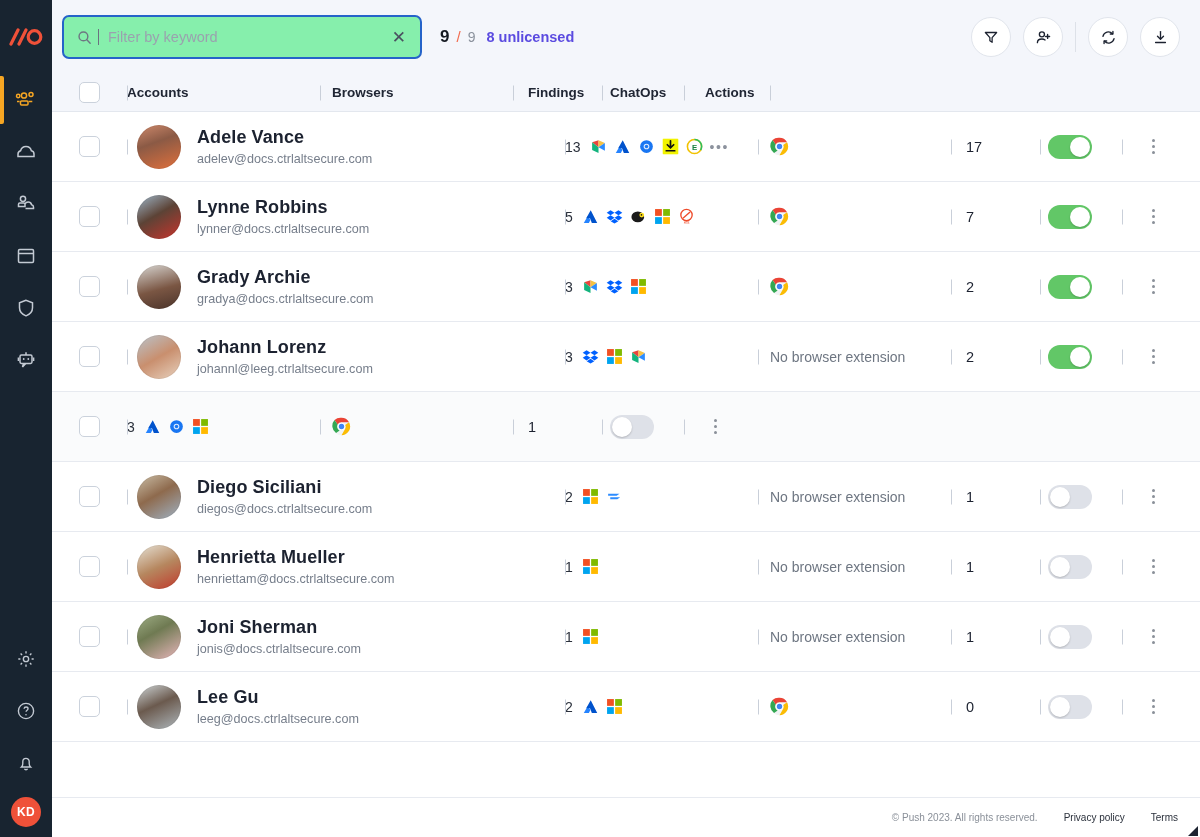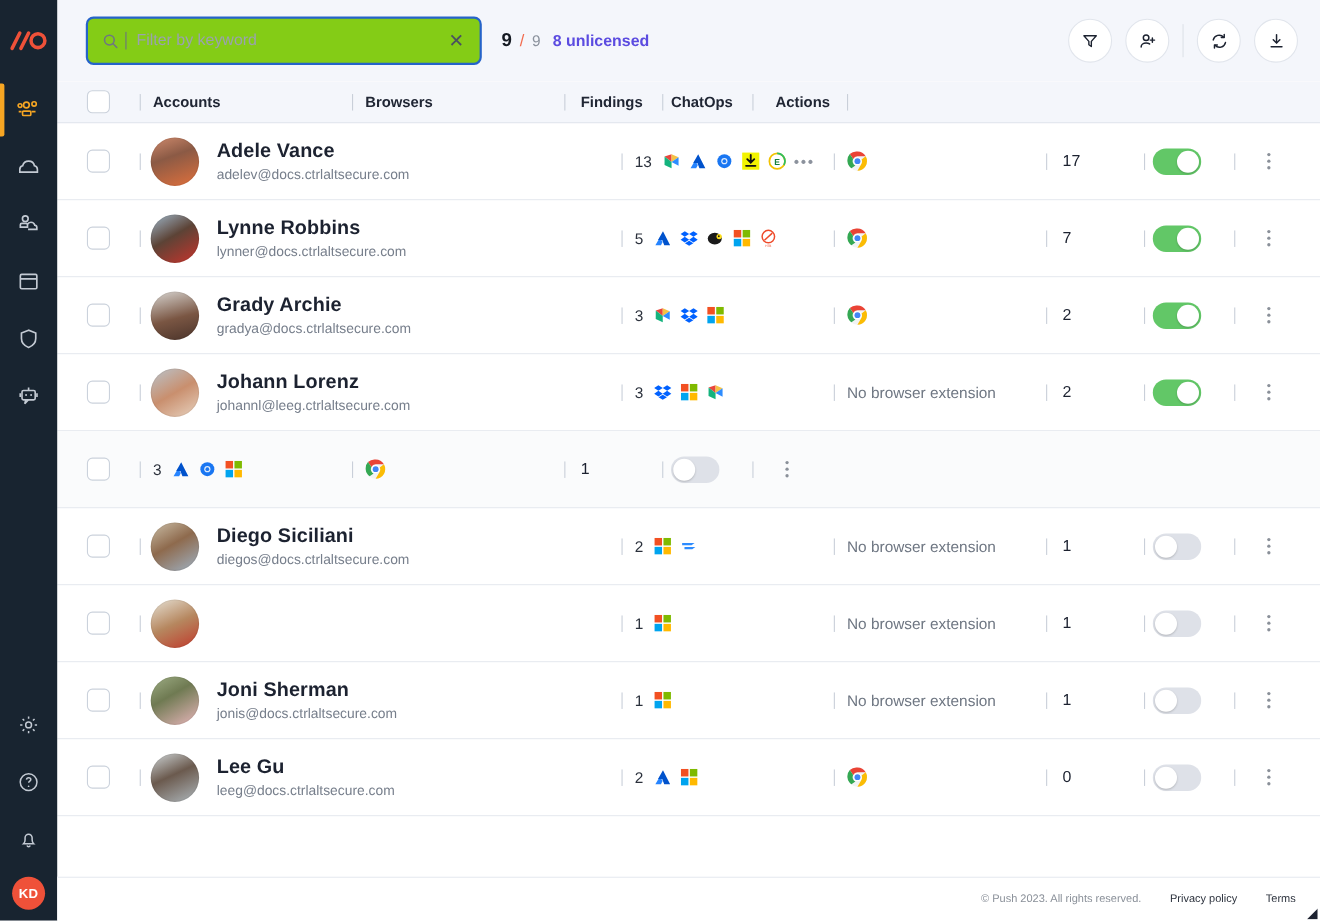--- a/index.html
+++ b/index.html
@@ -45,9 +45,9 @@
     padding:0 20px 0 10px; gap:14px; flex:0 0 74px;
   }
   .searchwrap{
-    width:360px; height:44px; background:#84cc16;
+    width:360px; height:44px; background:#86efac;
     border:2px solid #2563C9; border-radius:7px;
-    display:flex; align-items:center; padding:0 12px; gap:9px;margin-left:16px;
+    display:flex; align-items:center; padding:0 12px; gap:9px;
   }
   .searchwrap .caret{ width:1px; height:16px; background:#6b7280; margin-left:-4px;}
   .search-input{

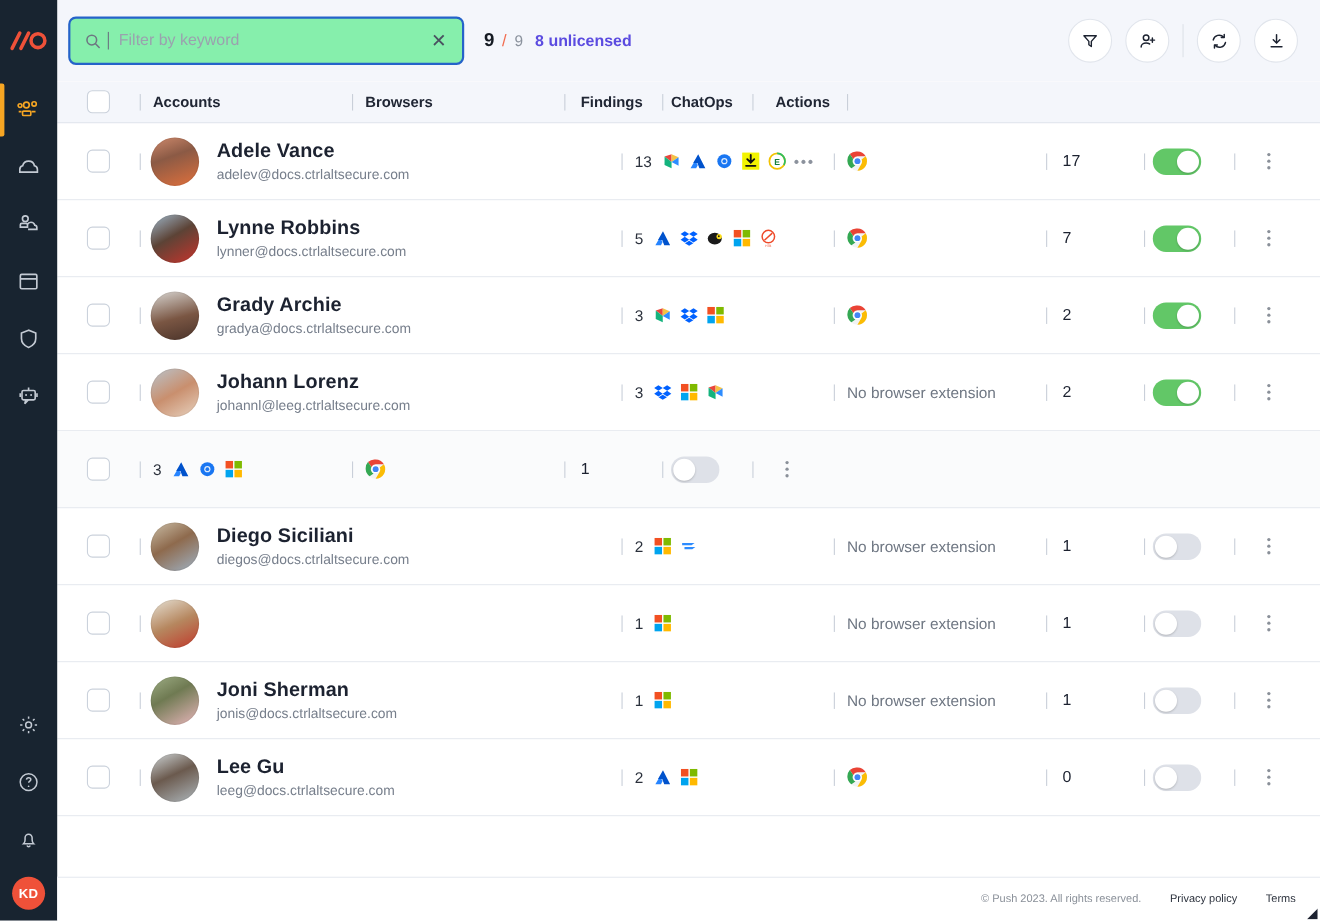--- a/index.html
+++ b/index.html
@@ -84,7 +84,7 @@
 
   .c-check{ width:75px; display:flex; justify-content:center; align-items:center; flex:0 0 75px;}
   .c-emp{ flex:1 1 auto; display:flex; align-items:center; gap:16px; padding-left:10px; min-width:0; position:relative;}
-  .c-acc{ flex:0 0 193px; display:flex; align-items:center; gap:7px; position:relative; padding-left:12px;}
+  .c-acc{ flex:0 0 193px; display:flex; align-items:center; gap:7px; position:relative; }
   .c-brw{ flex:0 0 193px; display:flex; align-items:center; position:relative; padding-left:12px;}
   .c-fnd{ flex:0 0 89px; display:flex; align-items:center; position:relative; padding-left:15px;}
   .c-cho{ flex:0 0 82px; display:flex; align-items:center; position:relative; padding-left:8px;}

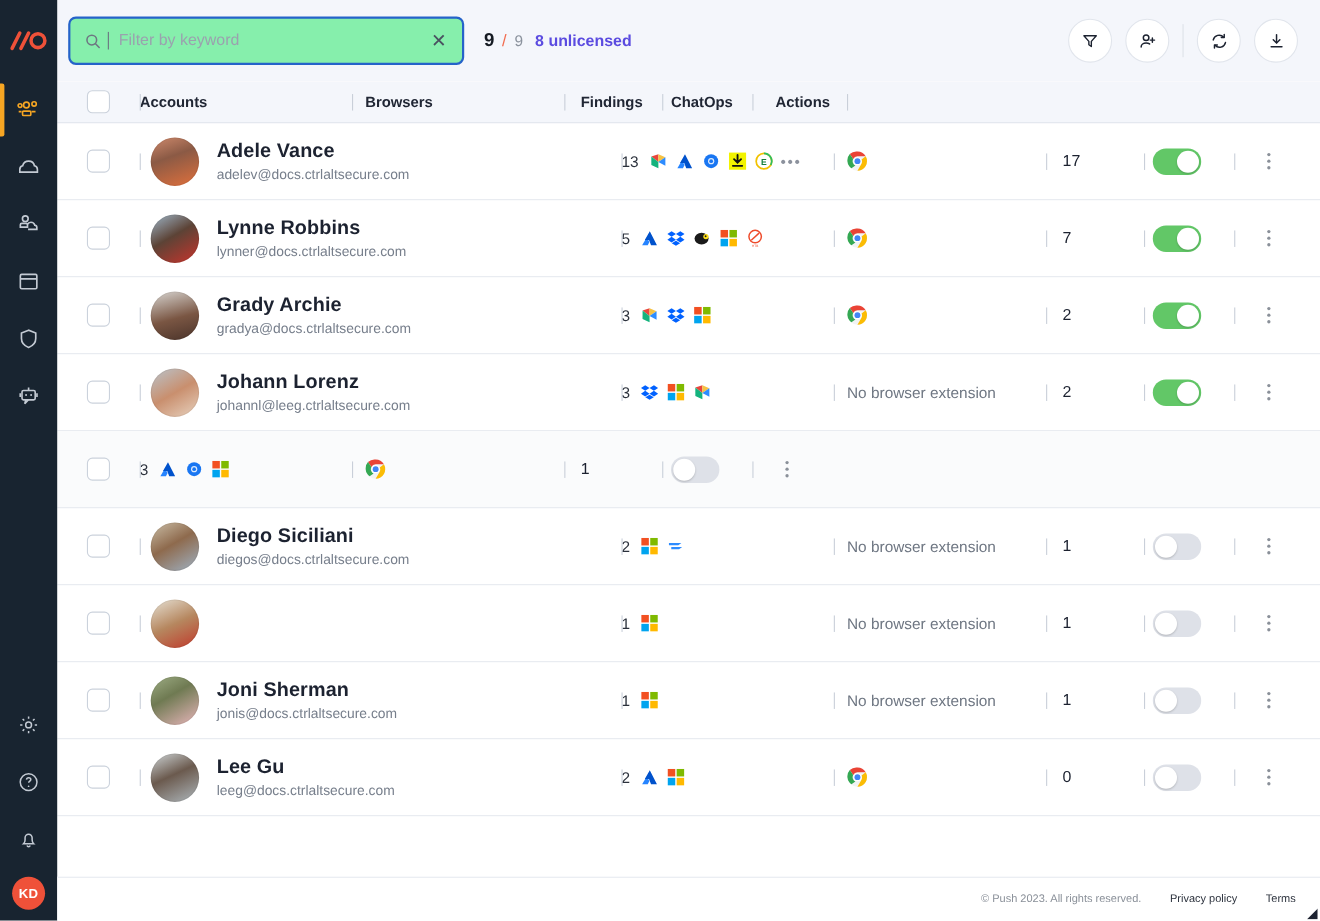--- a/index.html
+++ b/index.html
@@ -646,6 +646,10 @@
     </div>
     <div class="c-emp sepline">
       <div class="avatar" style="background-image:linear-gradient(155deg,#e6e2d6 0%,#b6875f 50%,#c0392b 100%)"></div>
+      <div class="empinfo">
+        <div class="empname">Henrietta Mueller</div>
+        <div class="empmail">henriettam@docs.ctrlaltsecure.com</div>
+      </div>
     </div>
     <div class="c-acc sepline">
       <span class="acccount">1</span>

